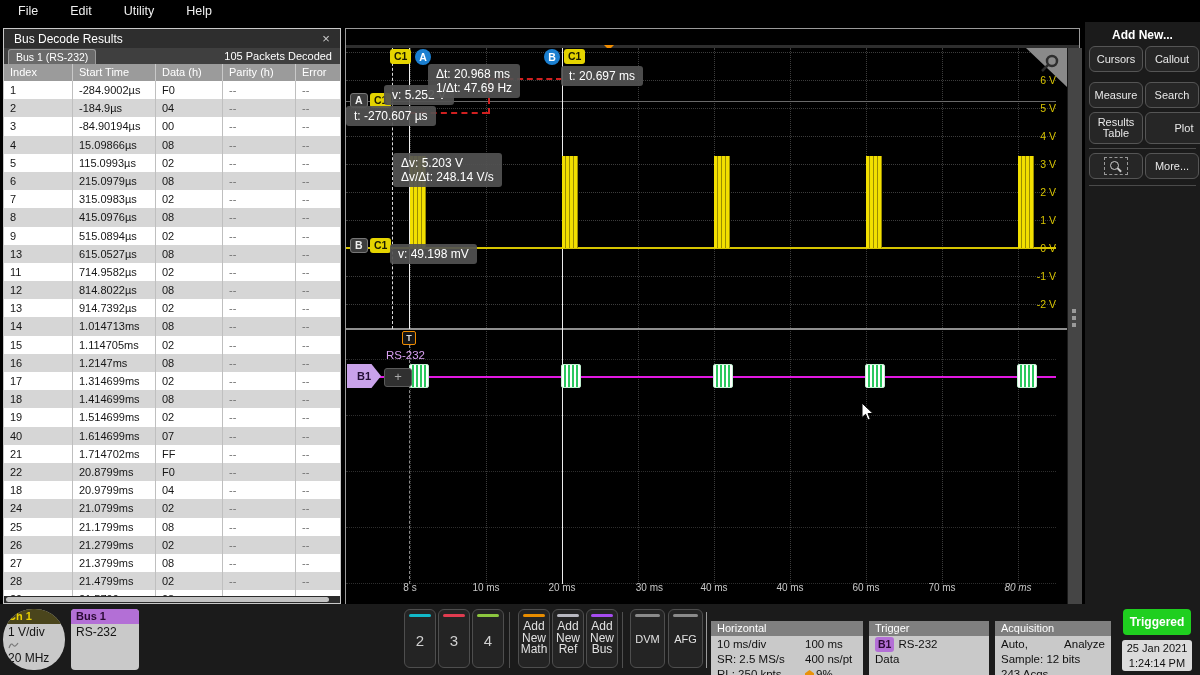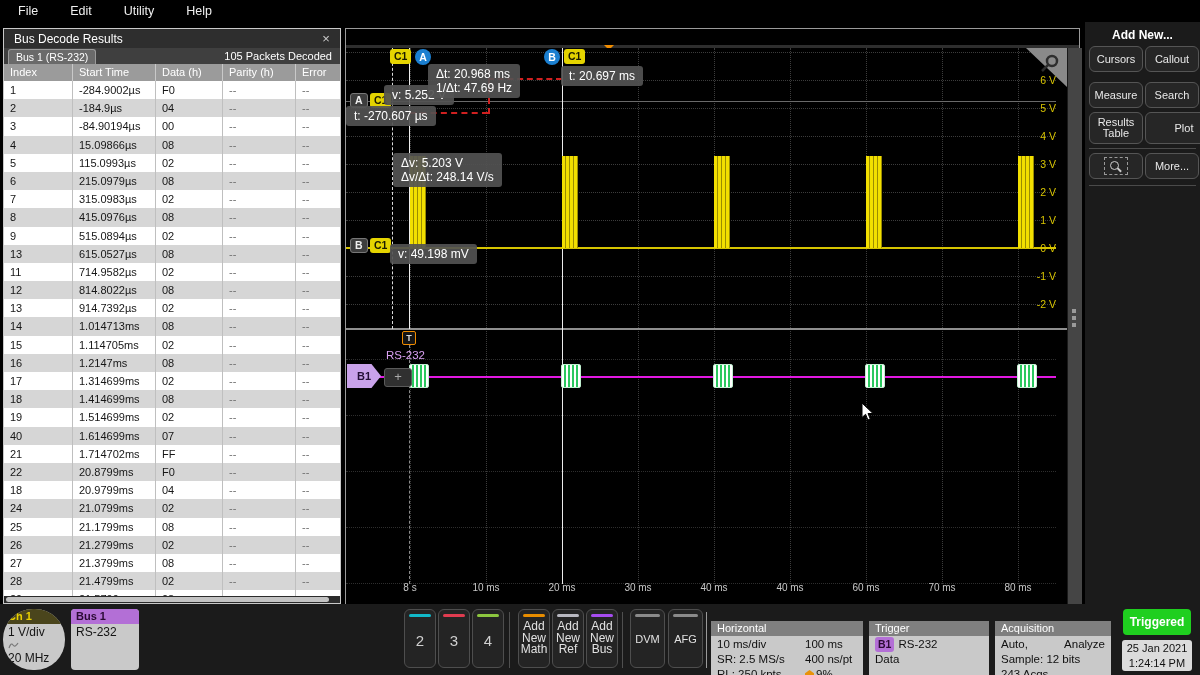--- a/index.html
+++ b/index.html
@@ -459,7 +459,7 @@
         <div class="tlabel" style="left: 39px;">8 s</div>
         <div class="tlabel" style="left: 115px;">10 ms</div>
         <div class="tlabel" style="left: 191px;">20 ms</div>
-        <div class="tlabel" style="left: 267px;">30 ms</div>
+        <div class="tlabel" style="left: 267px; text-align: right;">30 ms</div>
         <div class="tlabel" style="left: 343px;">40 ms</div>
         <div class="tlabel" style="left: 419px;">40 ms</div>
         <div class="tlabel" style="left: 495px;">60 ms</div>

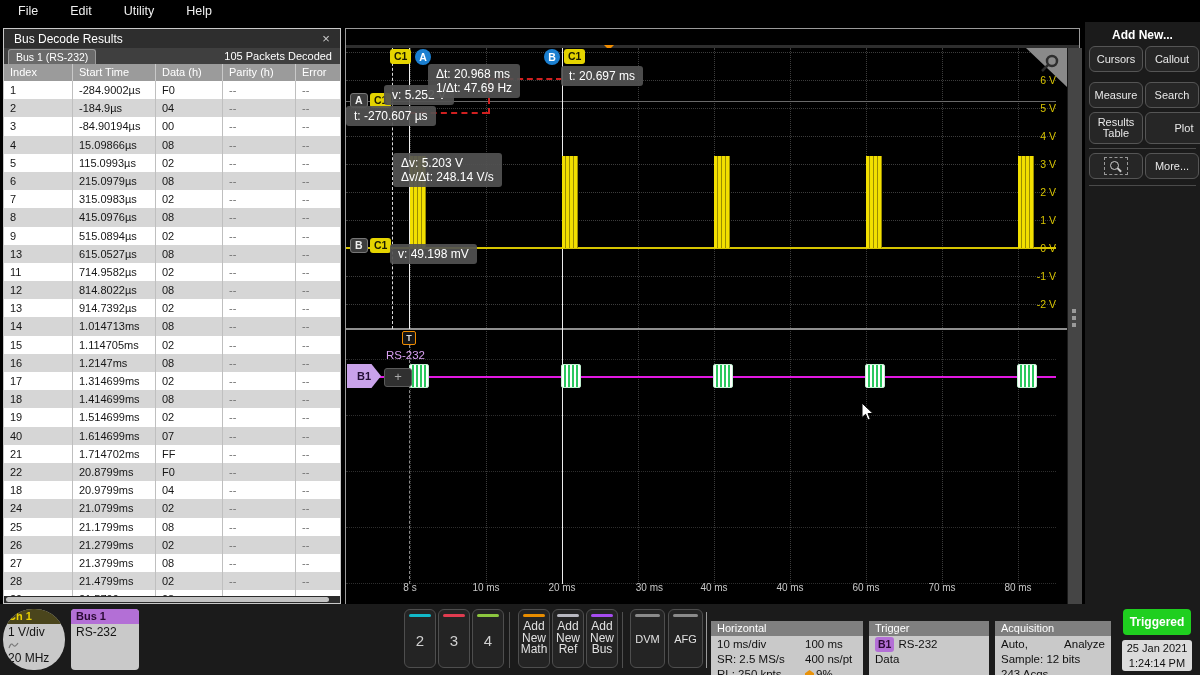--- a/index.html
+++ b/index.html
@@ -464,7 +464,7 @@
         <div class="tlabel" style="left: 419px;">40 ms</div>
         <div class="tlabel" style="left: 495px;">60 ms</div>
         <div class="tlabel" style="left: 571px;">70 ms</div>
-        <div class="tlabel" style="left: 647px;">80 ms</div>
+        <div class="tlabel" style="left: 647px; font-style: italic;">80 ms</div>
       </div>
 
     <svg class="corner" viewBox="0 0 41 39">

